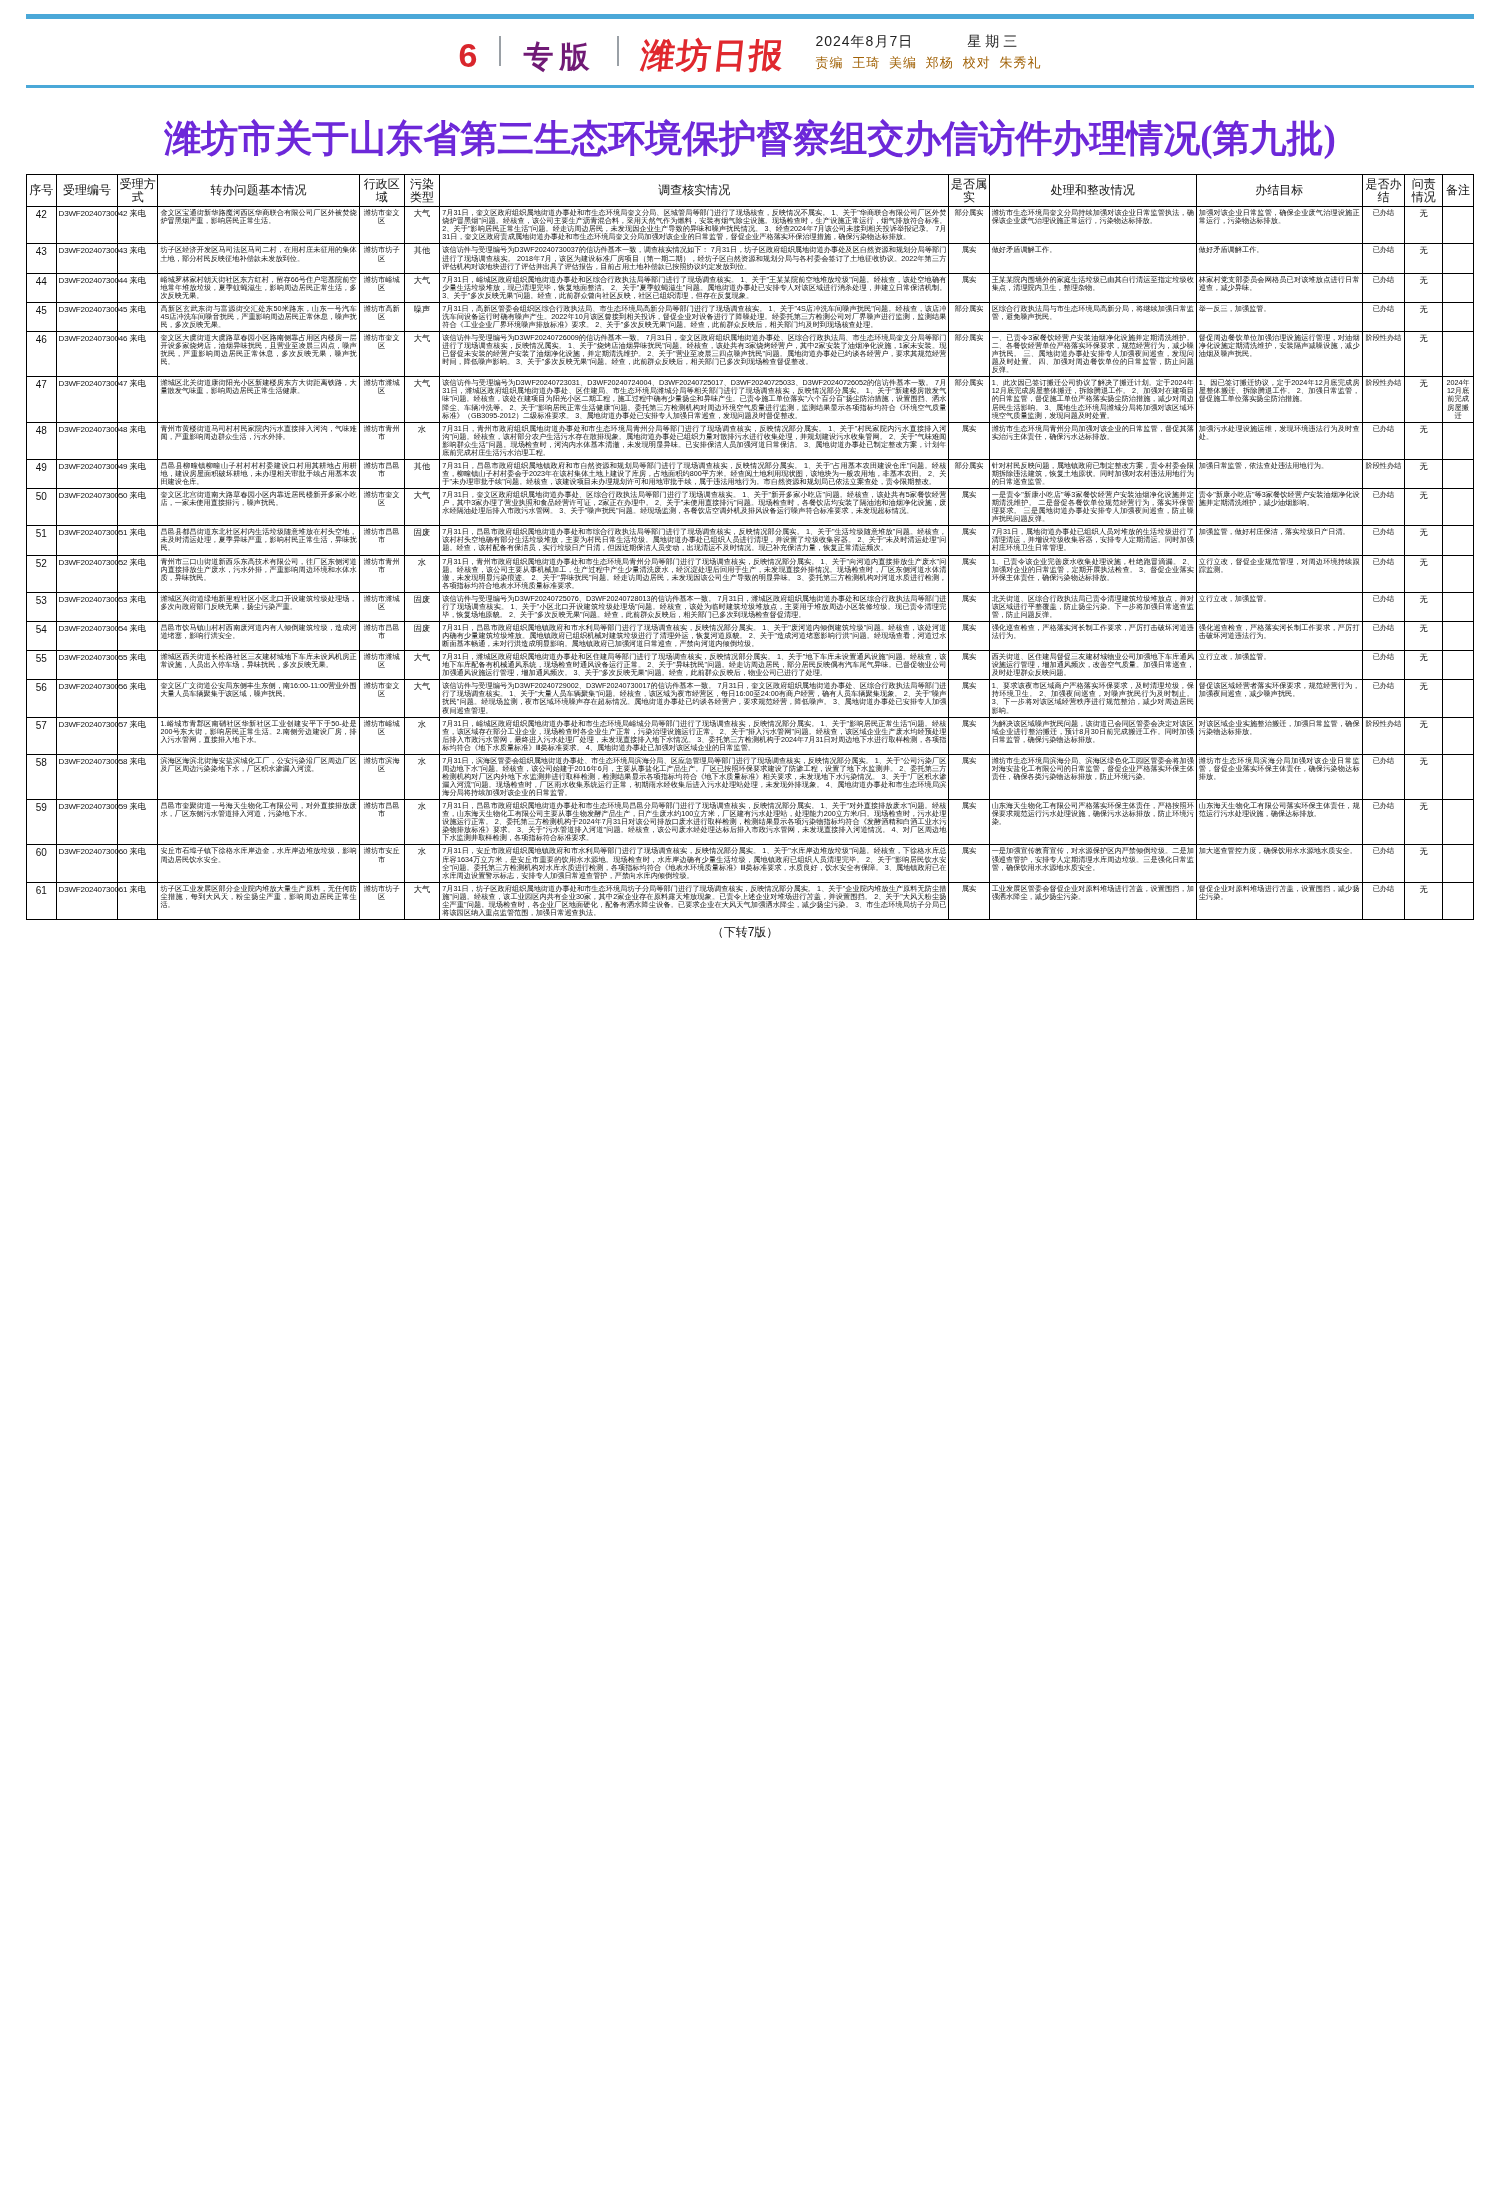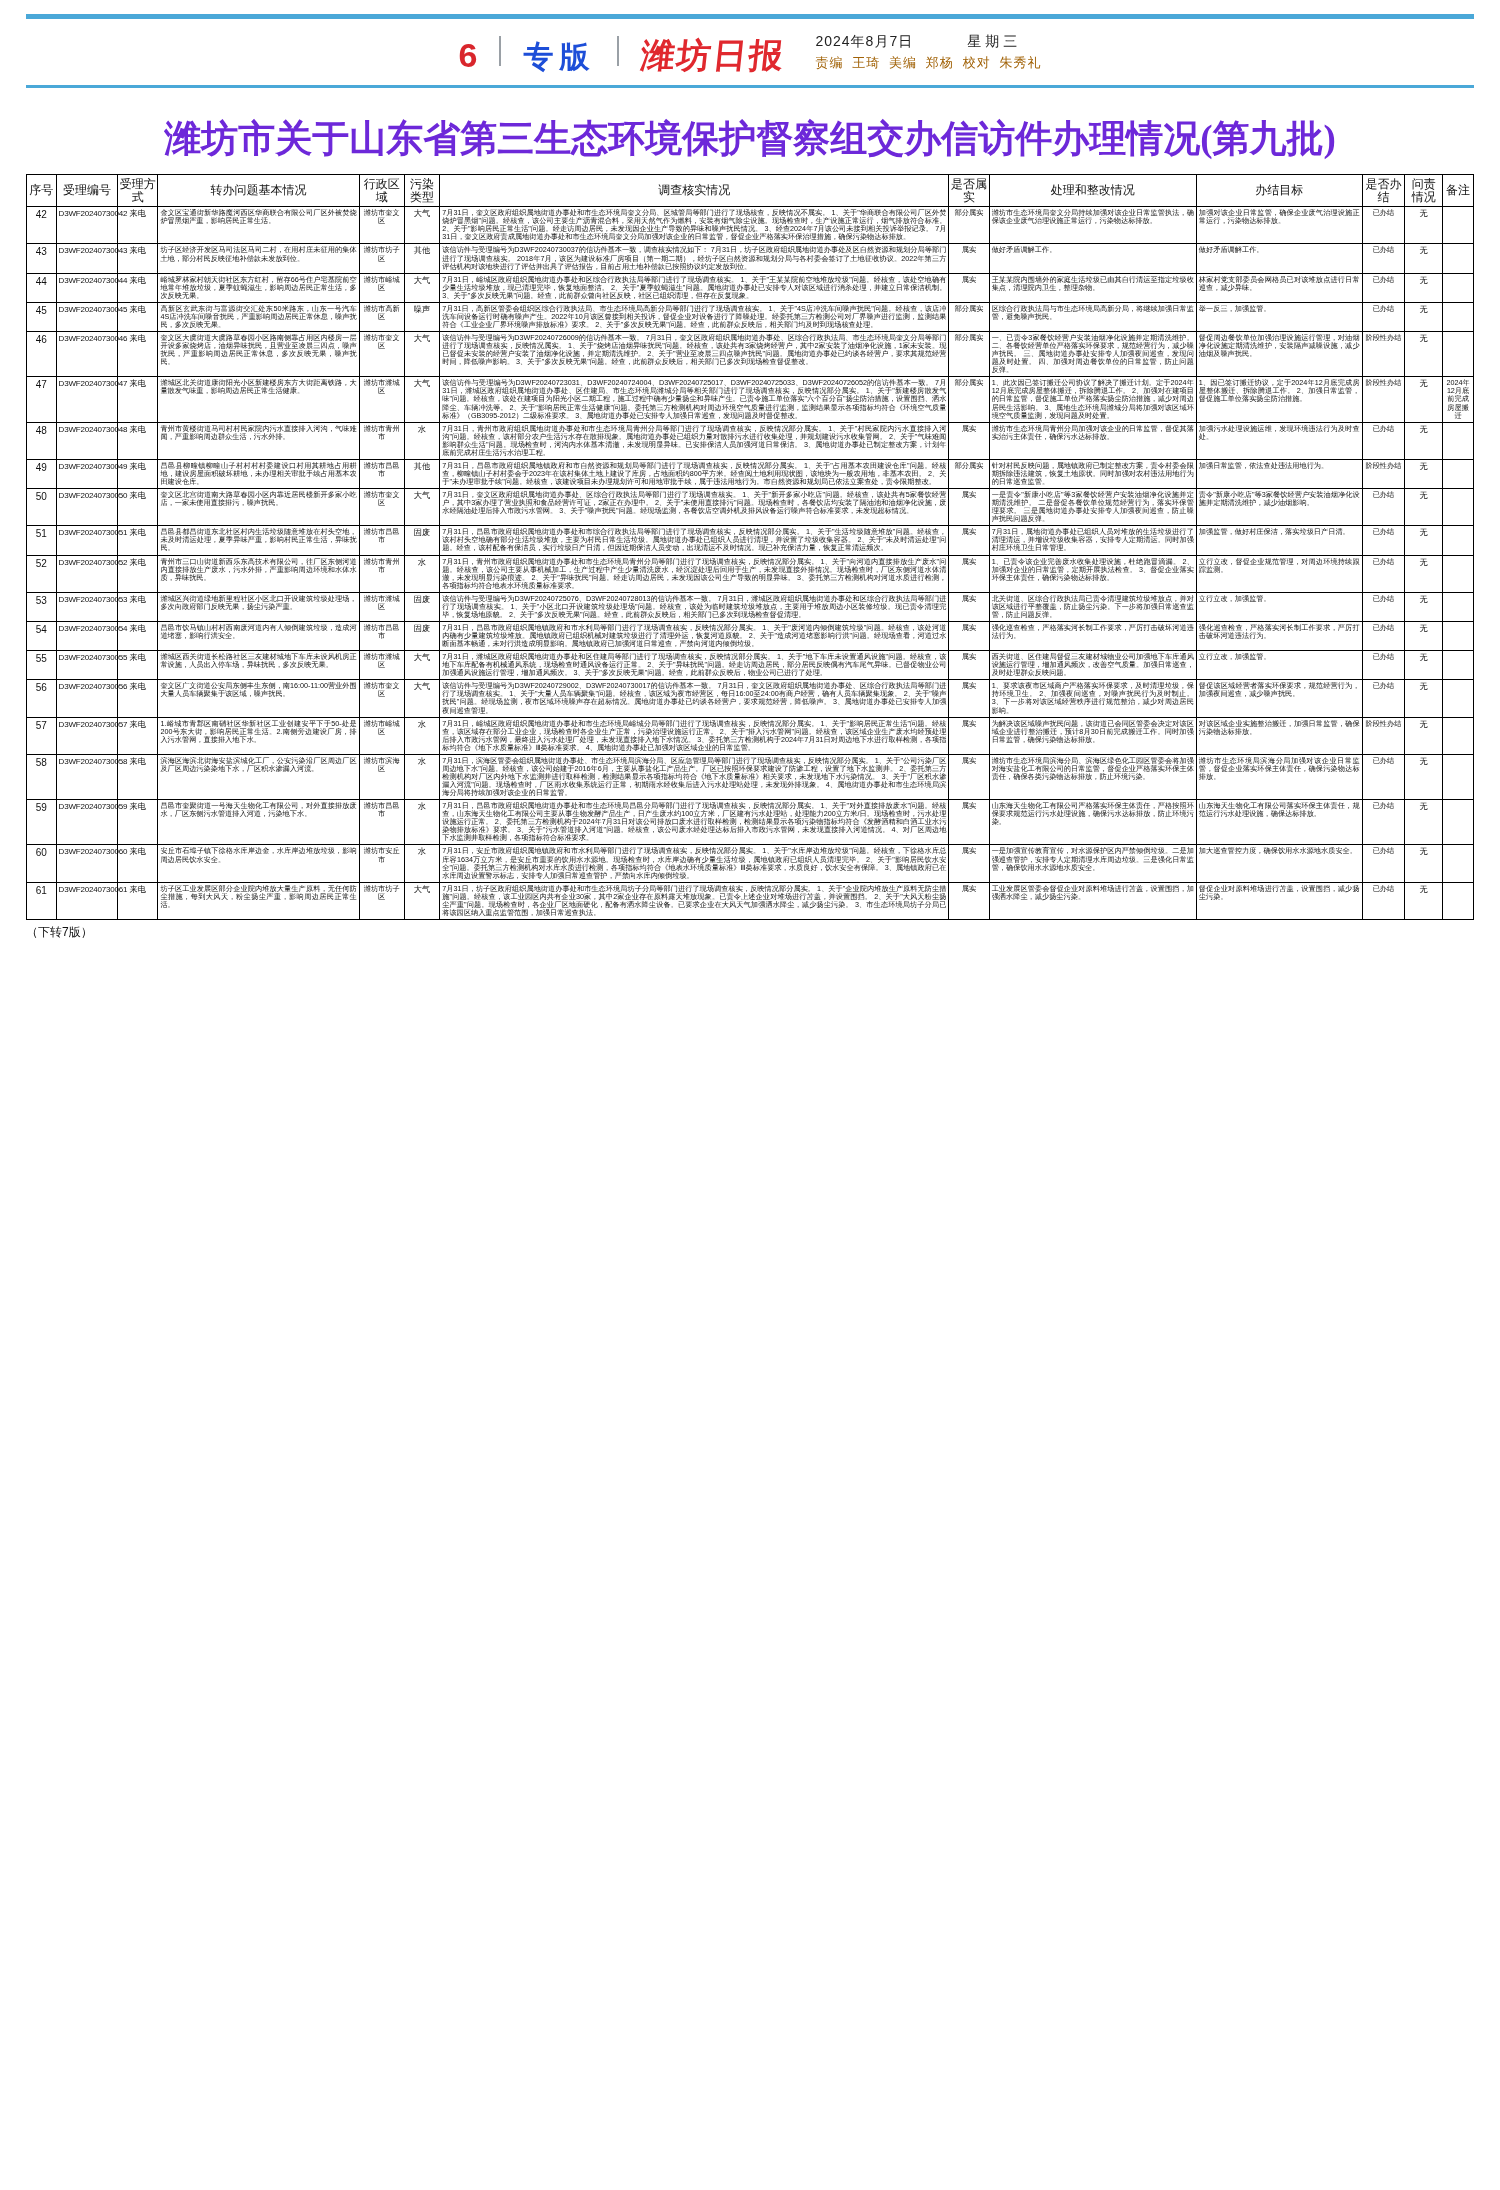--- a/index.html
+++ b/index.html
@@ -12,7 +12,7 @@
   .mh-inner{display:flex;align-items:flex-end;gap:14px;}
   .pageno{font-family:"Liberation Sans","DejaVu Sans",sans-serif;font-size:34px;font-weight:bold;color:#d9262c;line-height:1;}
   .vbar{width:2px;height:30px;background:#9aa0a6;margin:0 8px;align-self:center;}
-  .zhuanban{font-size:30px;font-weight:bold;letter-spacing:6px;color:#1d4ed8;line-height:1;}
+  .zhuanban{font-size:30px;font-weight:bold;letter-spacing:6px;color:#701a75;line-height:1;}
   .brand{font-size:34px;font-weight:bold;color:#e0282e;letter-spacing:2px;line-height:1;
          font-family:"DejaVu Serif",serif;transform:skewX(-6deg);}
   .dateblock{margin-left:16px;font-family:"Liberation Sans","DejaVu Sans",sans-serif;line-height:1.35;align-self:center;}

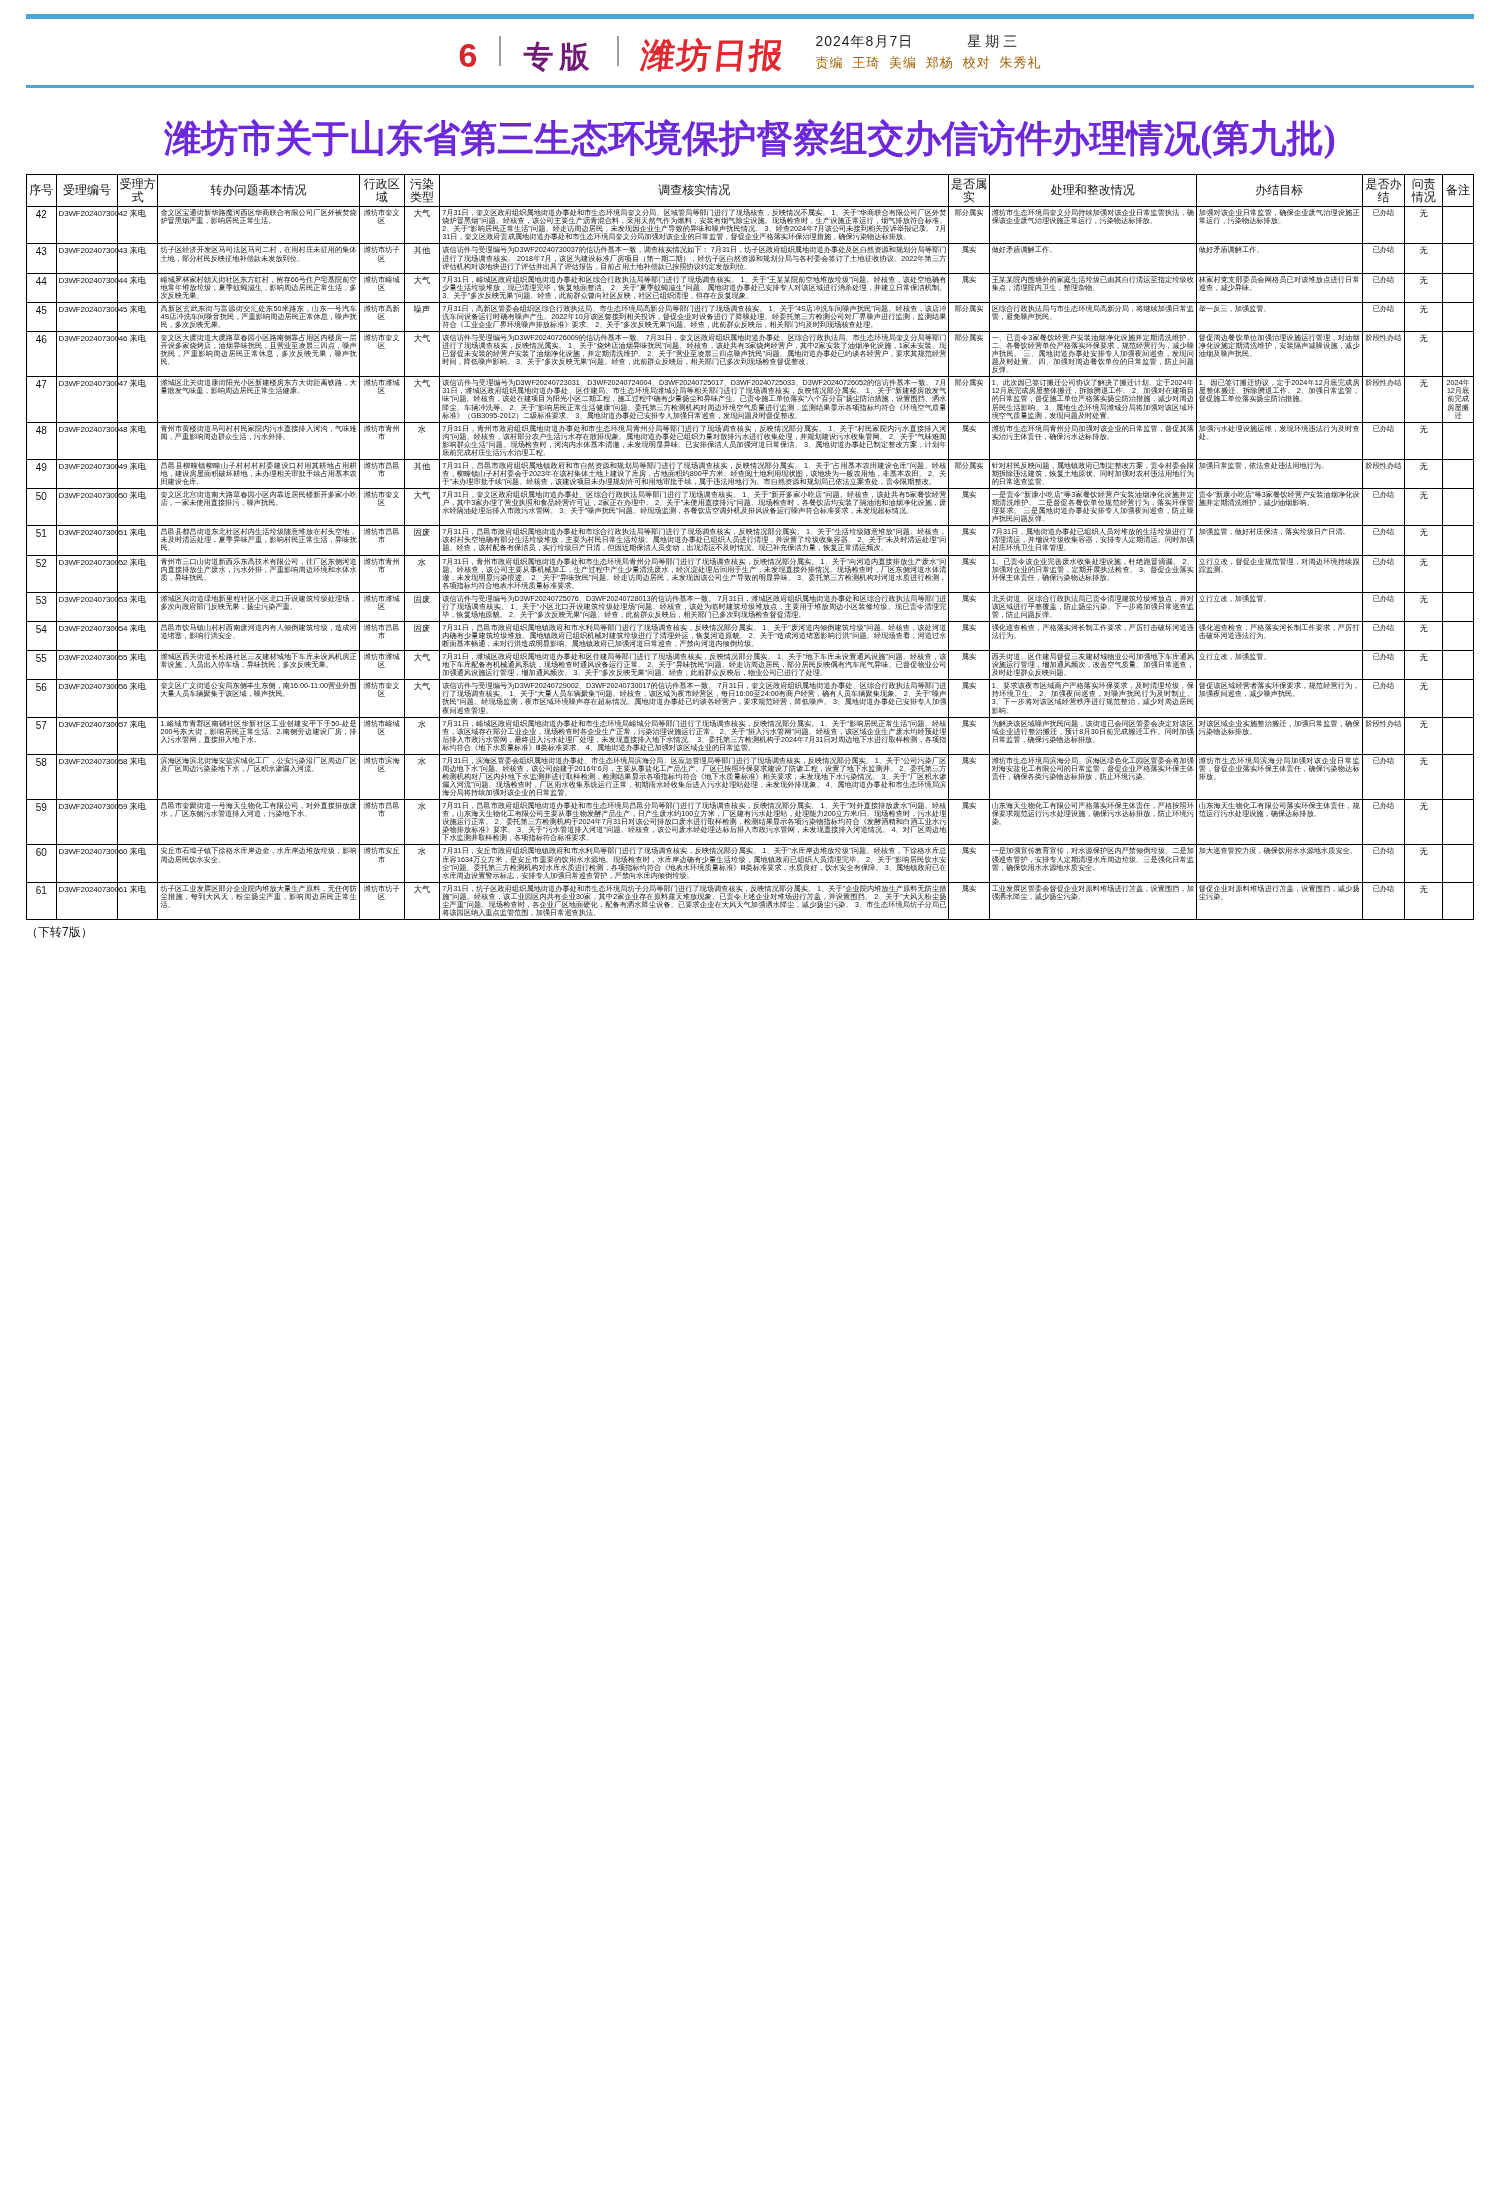--- a/index.html
+++ b/index.html
@@ -26,7 +26,7 @@
          margin:26px 0 10px 0;font-family:"Liberation Serif","DejaVu Serif",serif;color:#6d28d9;
          white-space:nowrap;}
   .cont-note{font-size:12px;margin:0 0 4px 2px;font-family:"Liberation Sans","DejaVu Sans",sans-serif;}
-  .end-note{font-size:12px;text-align:left;margin:4px 10px 0 0;font-family:"Liberation Sans","DejaVu Sans",sans-serif;}
+  .end-note{font-size:12px;text-align:center;margin:4px 10px 0 0;font-family:"Liberation Sans","DejaVu Sans",sans-serif;}
 
   
   table.grid{width:100%;border-collapse:collapse;table-layout:fixed;}

